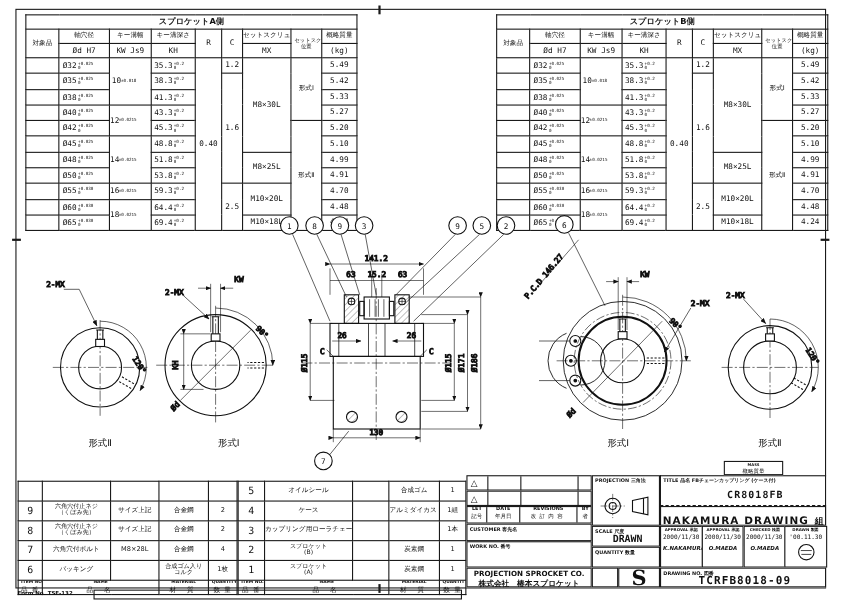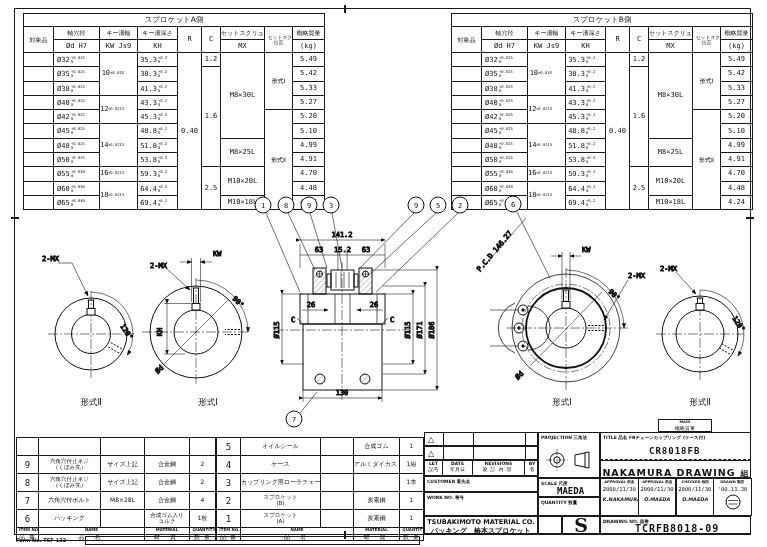--- a/index.html
+++ b/index.html
@@ -11,7 +11,7 @@
   table.spec td{border:1px solid #1a1a1a;text-align:center;padding:0;overflow:hidden;
     font:7px "DejaVu Sans Mono","DejaVu Sans",monospace;line-height:1;height:12px;white-space:nowrap;}
   table.spec td.jp{font-family:"DejaVu Sans",sans-serif;font-size:6px;}
-  table.spec td.title{font-family:"DejaVu Sans",sans-serif;font-size:7.5px;font-weight:normal;height:12px;}
+  table.spec td.title{font-family:"DejaVu Sans",sans-serif;font-size:7.5px;font-weight:bold;height:12px;}
   .tolstack{display:inline-block;vertical-align:middle;text-align:left;line-height:.95;
     transform:scale(.55);transform-origin:left center;margin-left:1px;}
   .tolstack i{display:block;font-style:normal;font-size:7px;}

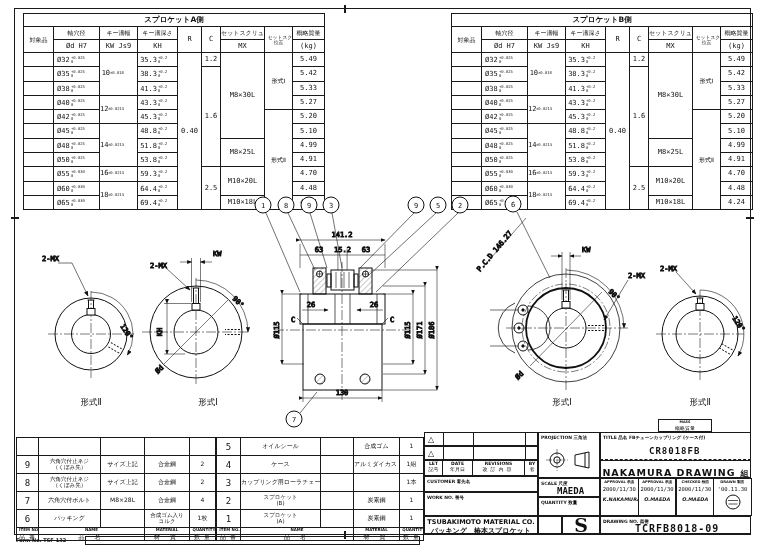--- a/index.html
+++ b/index.html
@@ -741,7 +741,7 @@
     <span>TITLE</span> <span>品名</span>
     <span>FBチェーンカップリング</span>
     <span>(ケース付)</span></span>
-  <b class="mono" style="font-size:9px;position:absolute;left:48px;top:13px;letter-spacing:1px;">CR8018FB</b>
+  <b class="mono" style="font-size:9px;position:absolute;left:60px;top:13px;letter-spacing:1px;">CR8018FB</b>
 </div>
 <div class="cell" style="left:600px;top:460px;width:151px;height:18px;text-align:center;">
   <b style="font-size:9.5px;letter-spacing:1px;">NAKAMURA DRAWING</b>

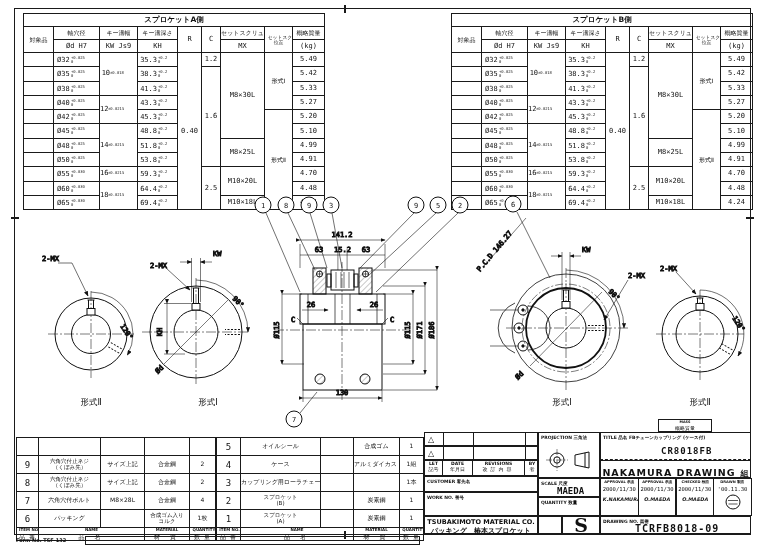--- a/index.html
+++ b/index.html
@@ -726,7 +726,7 @@
 </div>
 <div class="cell" style="left:538px;top:478px;width:62px;height:19px;">
   <span class="tiny" style="position:absolute;left:2px;top:1px;"><span>SCALE</span> <span>尺度</span></span>
-  <b class="mono" style="font-size:9px;position:absolute;left:18px;top:7px;">MAEDA</b>
+  <b class="mono" style="font-size:9px;position:absolute;left:18px;top:7px;">DRAWN</b>
 </div>
 <div class="cell" style="left:538px;top:497px;width:62px;height:19px;">
   <span class="tiny" style="position:absolute;left:2px;top:1px;"><span>QUANTITY</span> <span>数量</span></span>

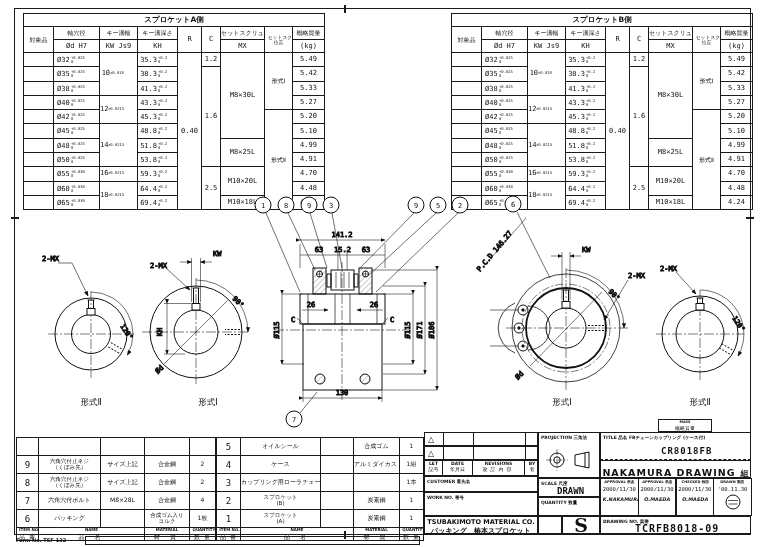--- a/index.html
+++ b/index.html
@@ -707,7 +707,7 @@
   <span class="tiny" style="position:absolute;left:2px;top:1px;"><span>WORK NO.</span> <span>番号</span></span>
 </div>
 <div class="cell" style="left:424px;top:516px;width:114px;height:18px;text-align:center;">
-  <b style="font-size:6.5px;display:block;margin-top:1px;">TSUBAKIMOTO MATERIAL CO.</b>
+  <b style="font-size:6.5px;display:block;margin-top:1px;">PROJECTION SPROCKET CO.</b>
   <b style="font-size:7px;display:block;">パッキング　椿本スプロケット</b>
 </div>
 

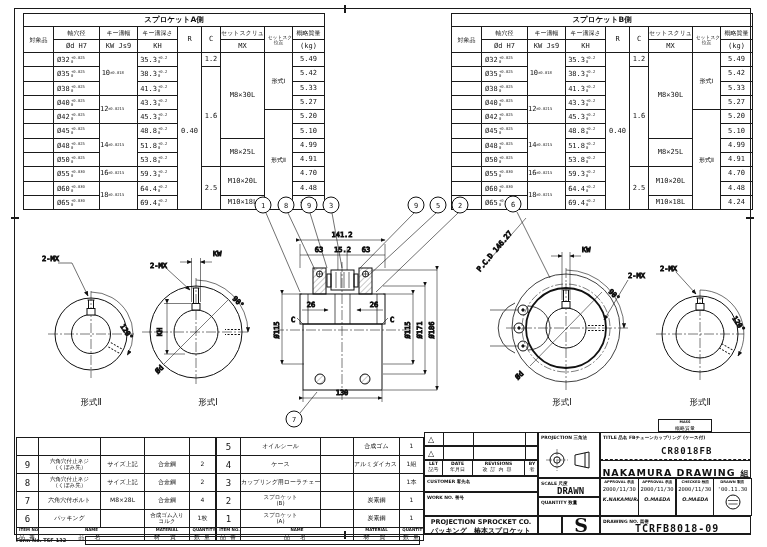--- a/index.html
+++ b/index.html
@@ -708,7 +708,7 @@
 </div>
 <div class="cell" style="left:424px;top:516px;width:114px;height:18px;text-align:center;">
   <b style="font-size:6.5px;display:block;margin-top:1px;">PROJECTION SPROCKET CO.</b>
-  <b style="font-size:7px;display:block;">パッキング　椿本スプロケット</b>
+  <b style="font-size:7px;display:block;">株式会社　椿本スプロケット</b>
 </div>
 
 <div class="cell" style="left:538px;top:432px;width:62px;height:46px;">

